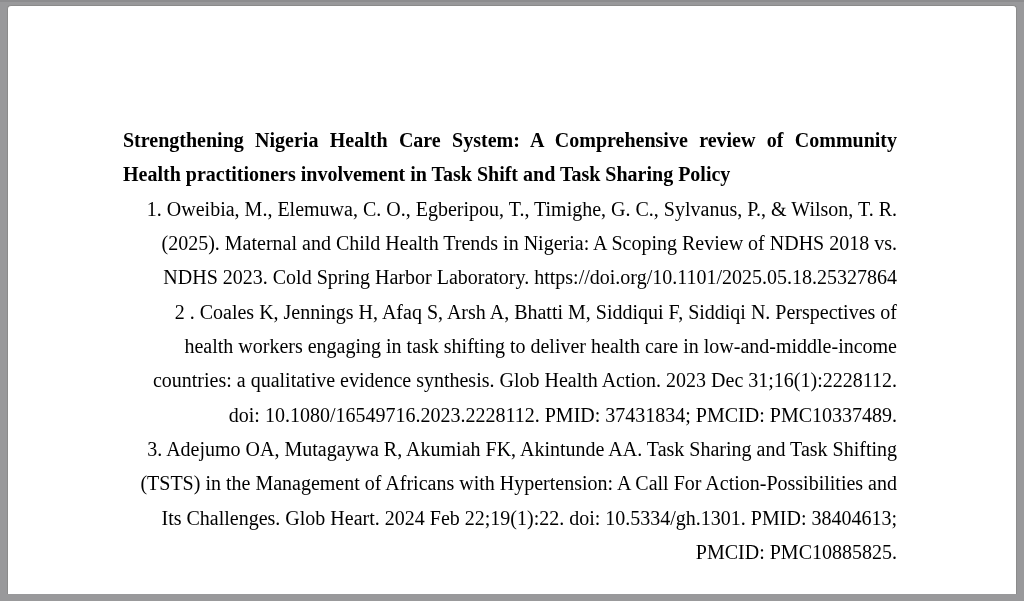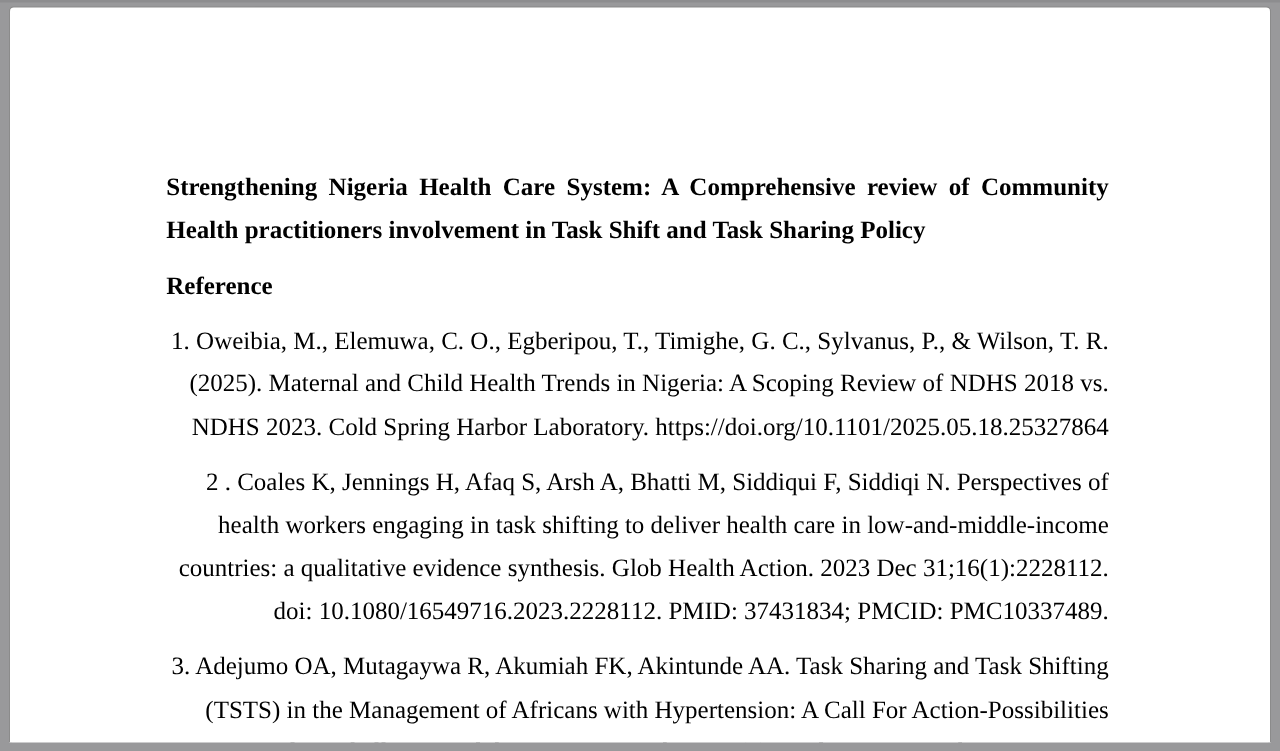--- a/index.html
+++ b/index.html
@@ -43,7 +43,7 @@
     color: #000000;
   }
   .content p {
-    margin: 10px;
+    margin: 0;
     padding: 0;
   }
   .doc-title {

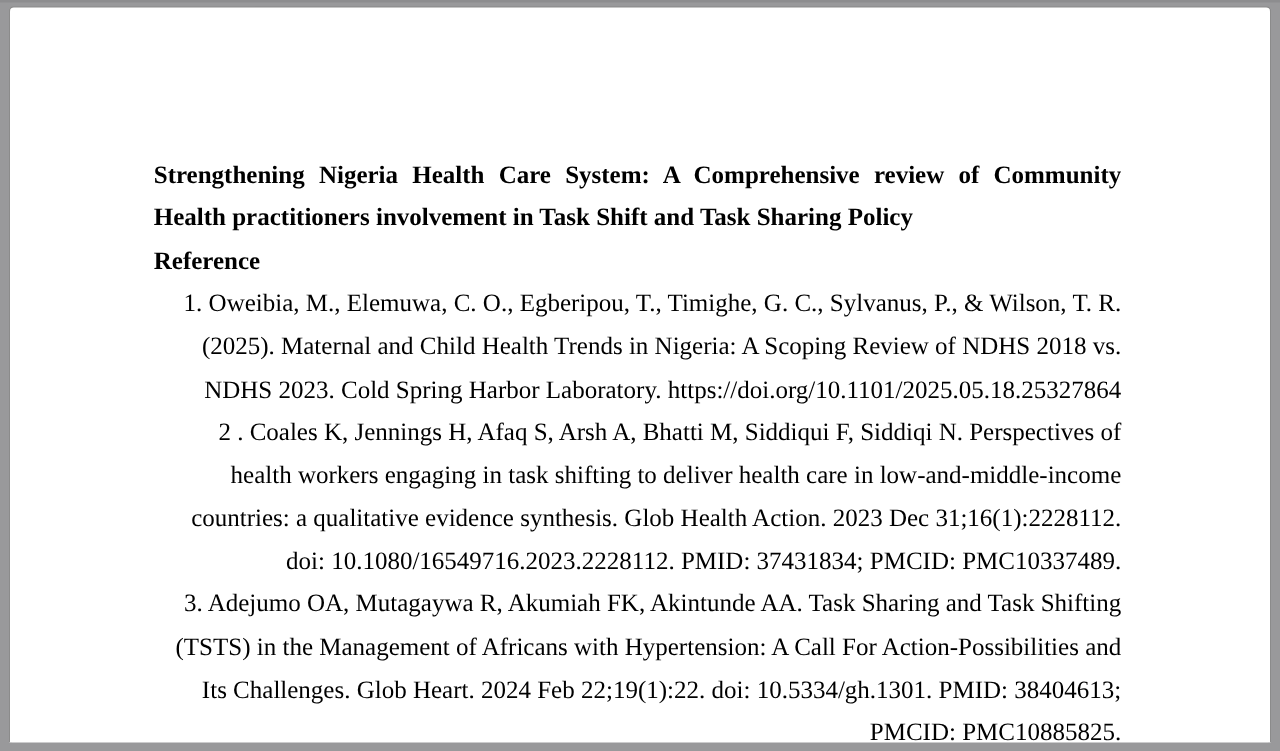--- a/index.html
+++ b/index.html
@@ -67,7 +67,6 @@
   <div class="page">
     <div class="content">
       <p class="doc-title">Strengthening Nigeria Health Care System: A Comprehensive review of Community Health practitioners involvement in Task Shift and Task Sharing Policy</p>
-      <p class="section-heading">Reference</p>
       <p class="reference">1. Oweibia, M., Elemuwa, C. O., Egberipou, T., Timighe, G. C., Sylvanus, P., &amp; Wilson, T. R. (2025). Maternal and Child Health Trends in Nigeria: A Scoping Review of NDHS 2018 vs. NDHS 2023. Cold Spring Harbor Laboratory. https://doi.org/10.1101/2025.05.18.25327864</p>
       <p class="reference">2 . Coales K, Jennings H, Afaq S, Arsh A, Bhatti M, Siddiqui F, Siddiqi N. Perspectives of health workers engaging in task shifting to deliver health care in low-and-middle-income countries: a qualitative evidence synthesis. Glob Health Action. 2023 Dec 31;16(1):2228112. doi: 10.1080/16549716.2023.2228112. PMID: 37431834; PMCID: PMC10337489.</p>
       <p class="reference">3. Adejumo OA, Mutagaywa R, Akumiah FK, Akintunde AA. Task Sharing and Task Shifting (TSTS) in the Management of Africans with Hypertension: A Call For Action-Possibilities and Its Challenges. Glob Heart. 2024 Feb 22;19(1):22. doi: 10.5334/gh.1301. PMID: 38404613; PMCID: PMC10885825.</p>

